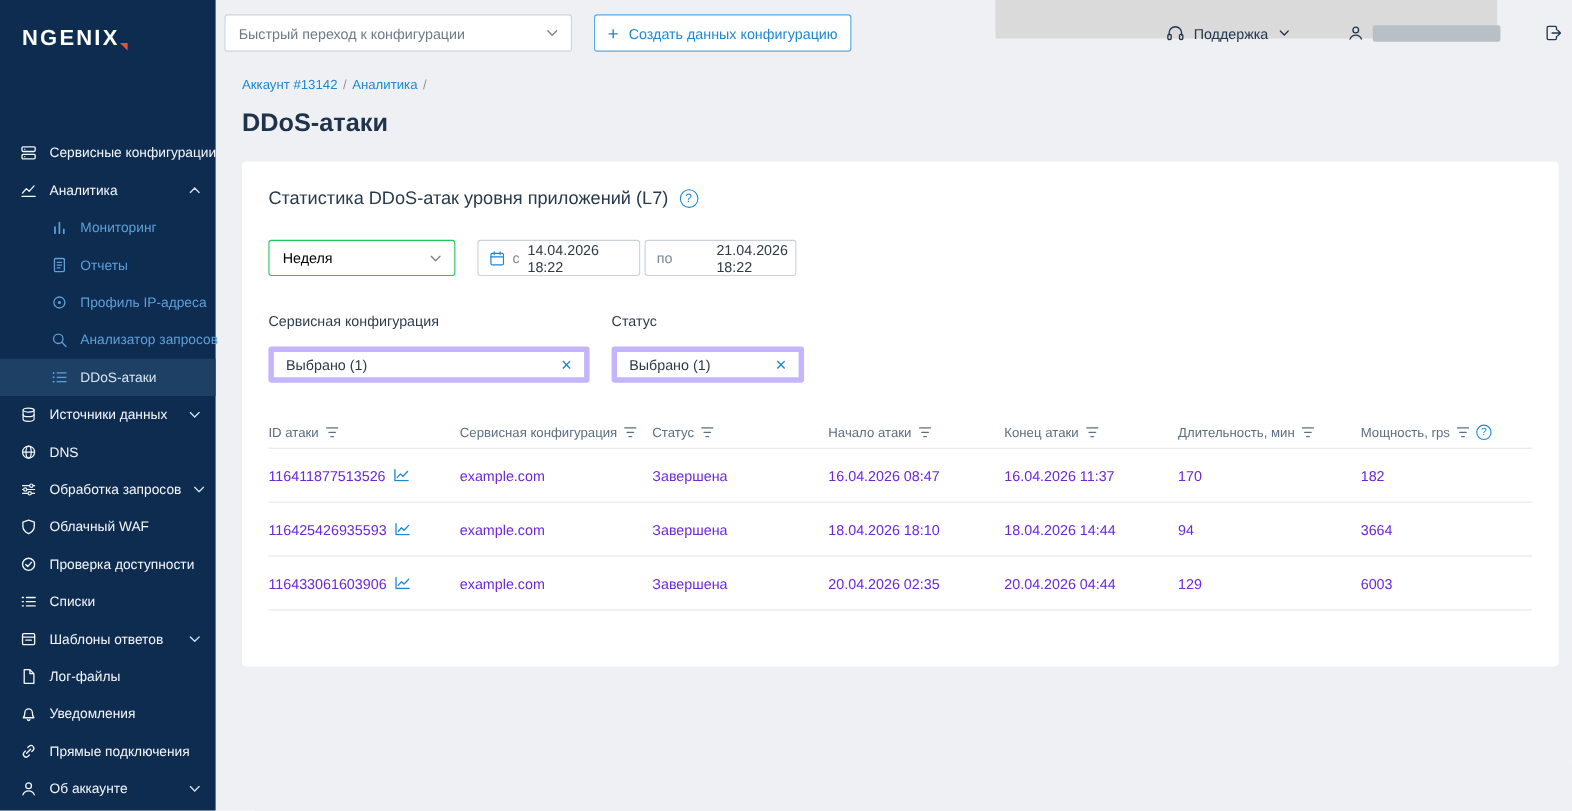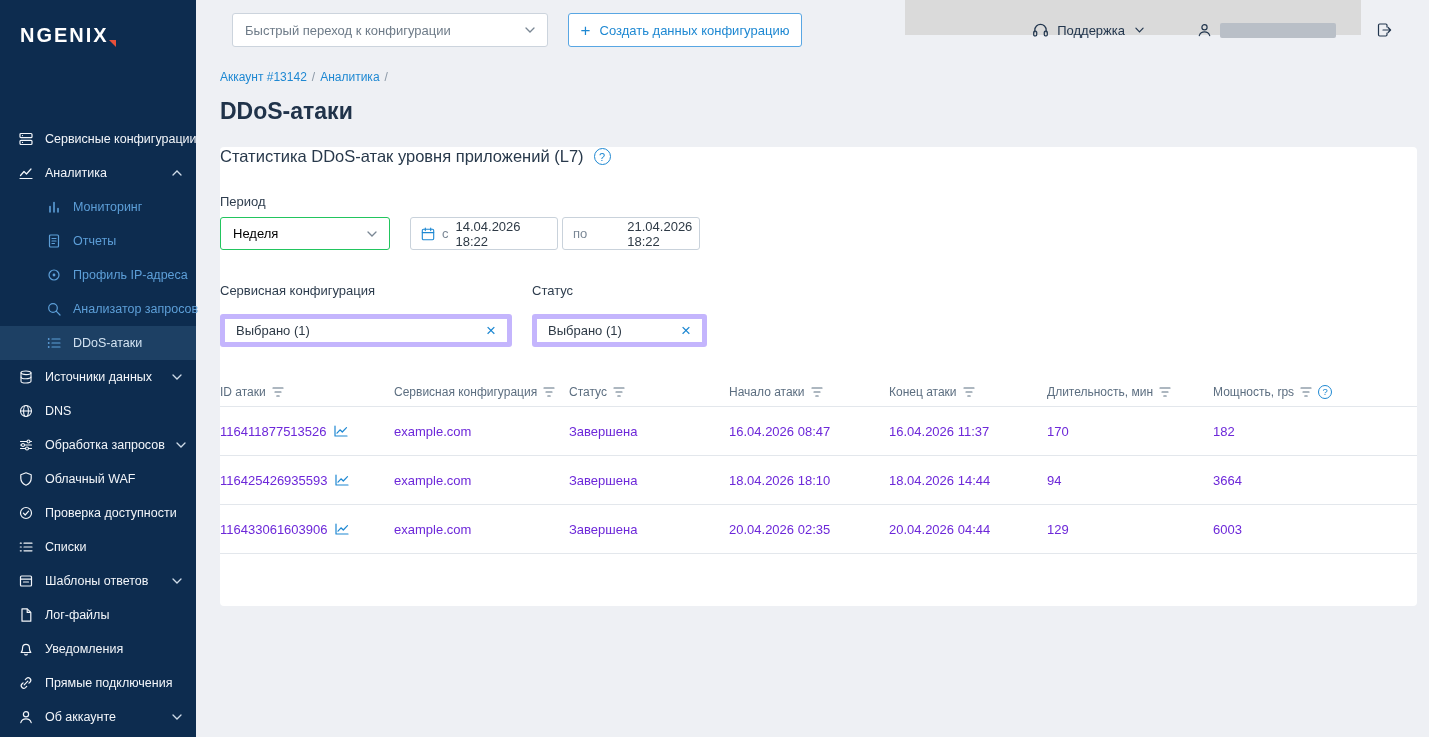--- a/index.html
+++ b/index.html
@@ -29,7 +29,7 @@
 
   
   .main { flex:1; position:relative; height:737px; }
-  .topbar { height:60px; display:flex; align-items:center; padding:0 36px; position:relative; }
+  .topbar { height:60px; display:flex; align-items:center; padding:0 8px; position:relative; }
   .redact-band { position:absolute; left:709px; top:0; width:456px; height:35px; background:#dadada; z-index:0; }
   .topbar > * { z-index:1; }
   .quicknav { width:316px; height:34px; background:#fff; border:1px solid #ccd4dd; border-radius:3px;

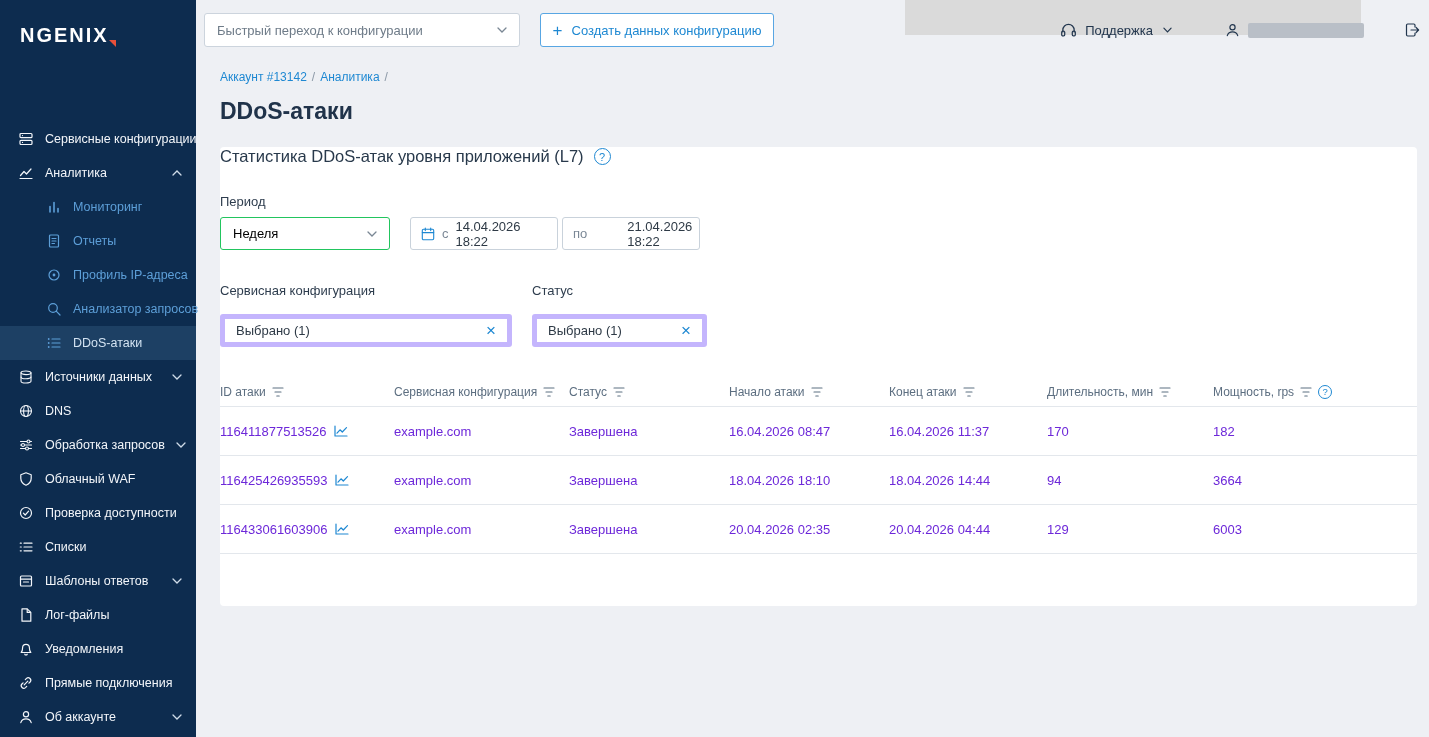--- a/index.html
+++ b/index.html
@@ -57,7 +57,7 @@
   .page-title { margin:14px 0 0 24px; font-size:23px; font-weight:600; color:#20334a; }
 
   
-  .card { margin:22px 12px 0 24px; background:#fff; border-radius:4px; height:459px; }
+  .card { margin:22px 12px 0 24px; background:#fff; border-radius:4px; padding:24px; height:459px; }
   .card-title-row { display:flex; align-items:center; gap:10px; margin-bottom:28px; }
   .card-title { font-size:16.5px; color:#28394b; font-weight:400; }
   .qmark { width:17px; height:17px; border:1.2px solid #1e88d2; border-radius:50%; color:#1e88d2;

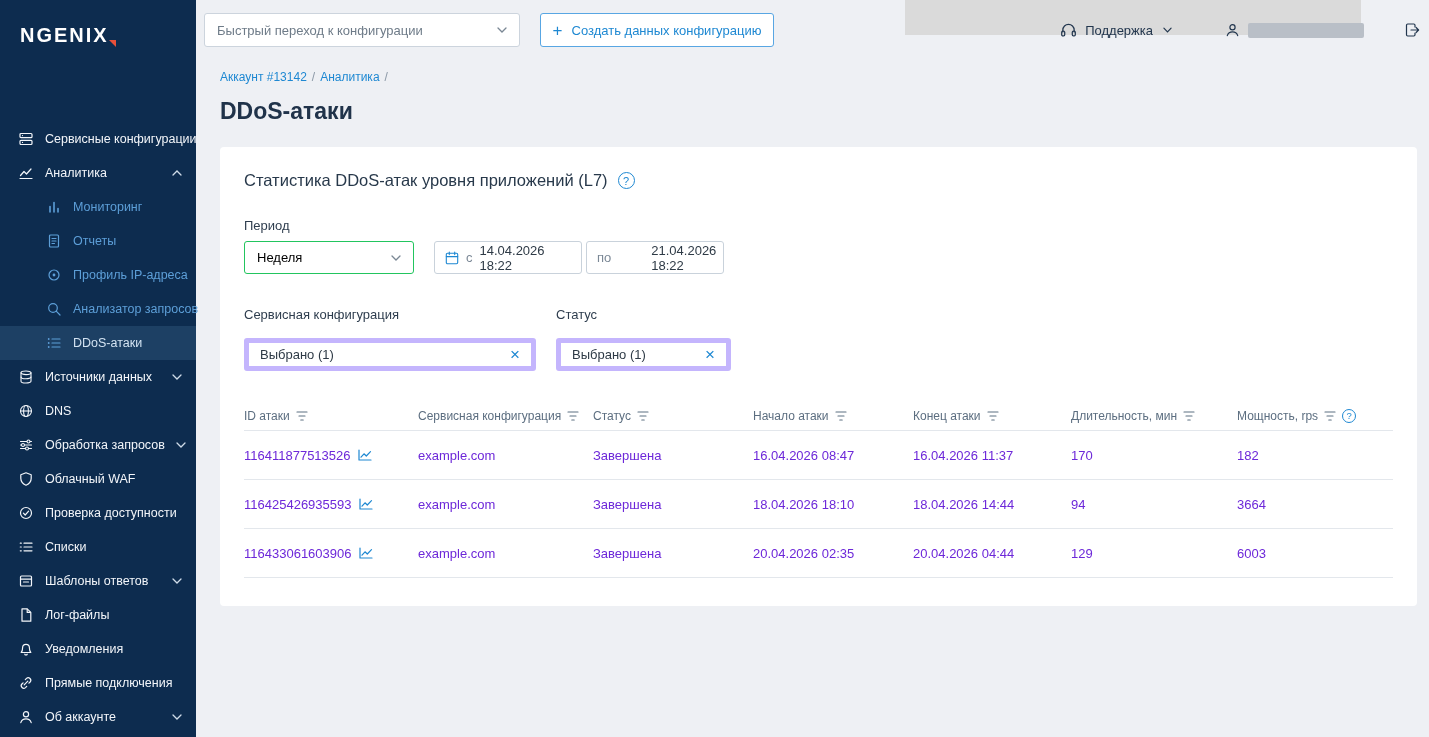--- a/index.html
+++ b/index.html
@@ -394,7 +394,6 @@
         <span class="qmark">?</span>
       </div>
 
-      <div class="filter-label">Период</div>
       <div class="controls-row">
         <div class="select period">
           <span>Неделя</span>

